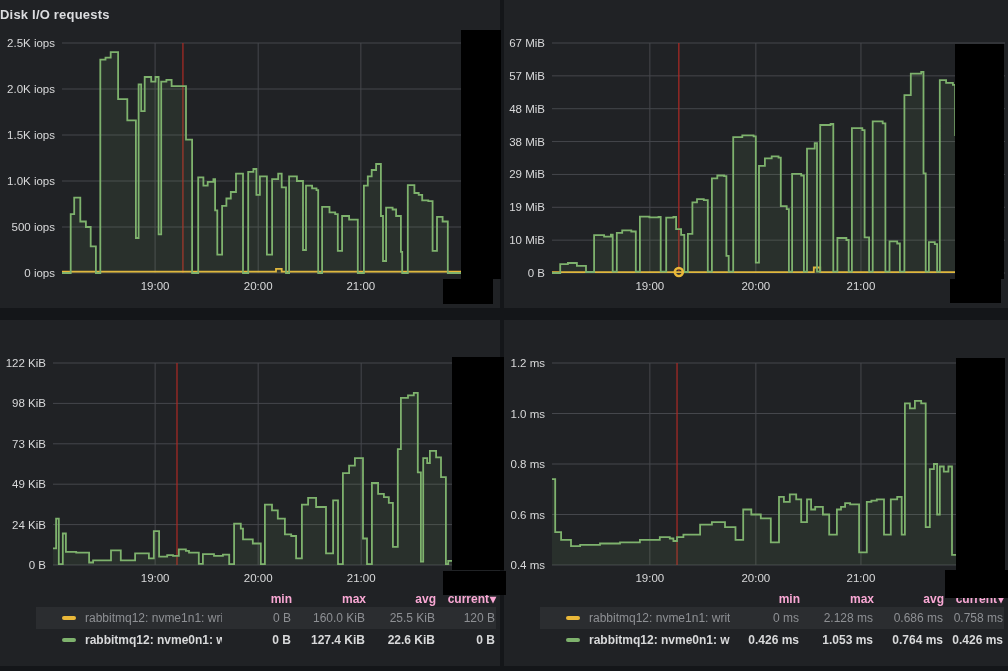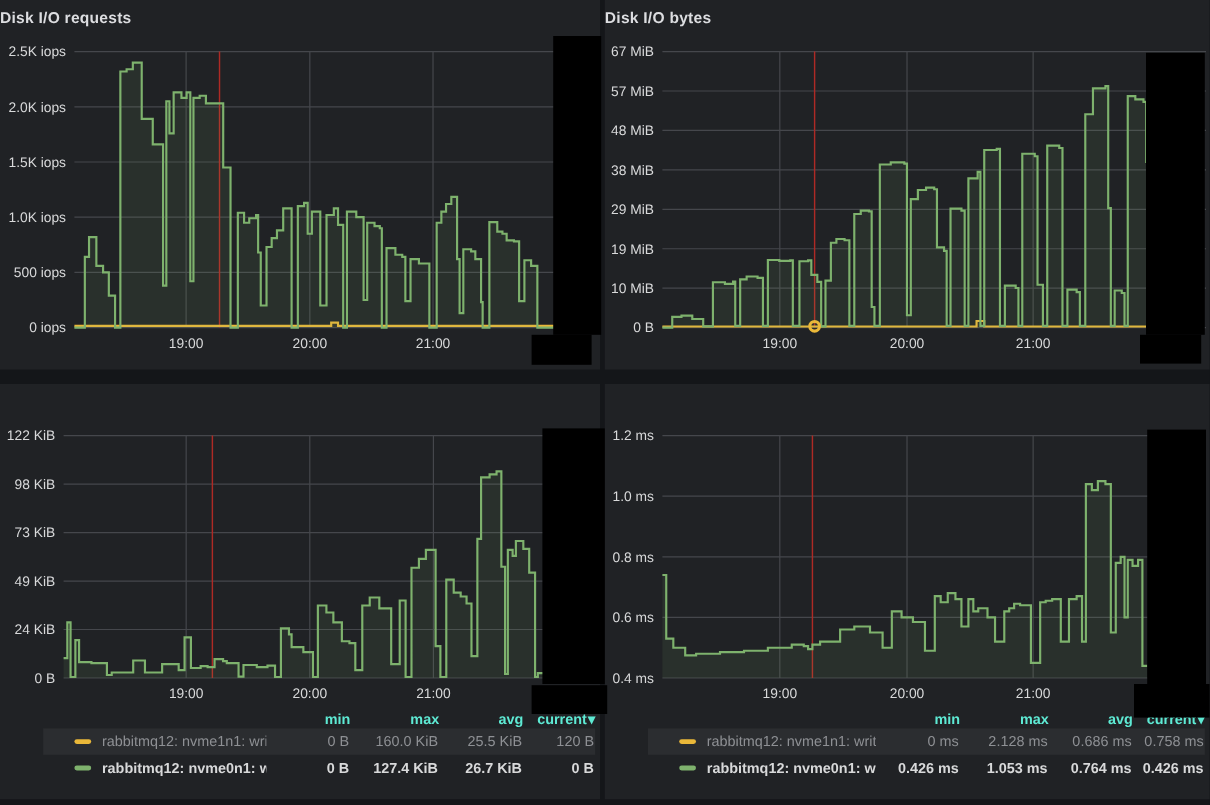--- a/index.html
+++ b/index.html
@@ -64,7 +64,6 @@
 </div>
 
 <div class="panel" id="panel-1">
-  <div class="panel-title">Disk I/O bytes</div>
   <svg class="chart" width="504" height="308" viewBox="0 0 504 308">
       <line x1="48" y1="273" x2="501" y2="273" stroke="#45474c" stroke-width="1"></line>
       <text x="41" y="277" text-anchor="end" fill="#d8d9da" font-size="11.5">0 B</text>

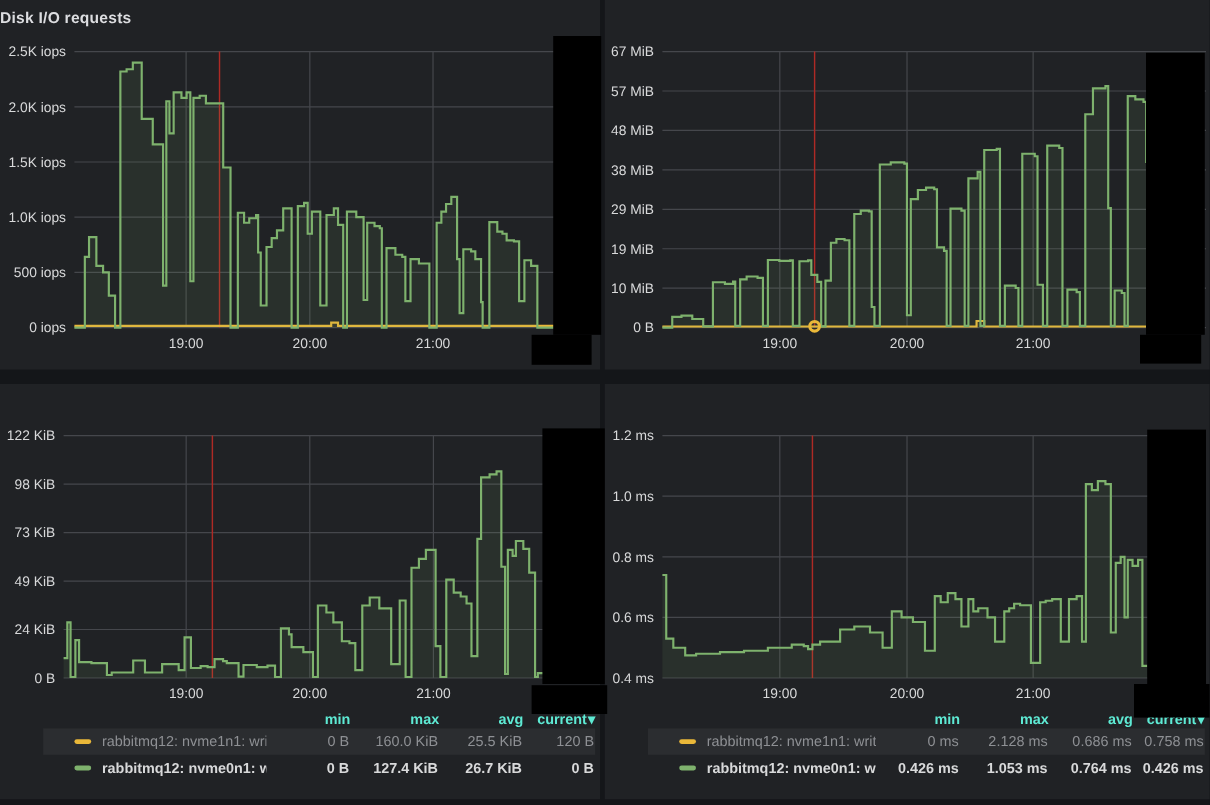--- a/index.html
+++ b/index.html
@@ -22,7 +22,7 @@
   .lhead,.lrow{display:grid;grid-template-columns:1fr 70px 74px 70px 60px;align-items:center}
   .lhead{height:17px}
   .lrow{height:22px}
-  .hcell{color:#5eead4;font-weight:700;text-align:right;white-space:nowrap}
+  .hcell{color:#f9a8d4;font-weight:700;text-align:right;white-space:nowrap}
   .lval{text-align:right;white-space:nowrap;padding-right:1px}
   .namecell{display:flex;align-items:center;gap:9px;padding-left:26px;white-space:nowrap;overflow:hidden}
   .swatch{width:14px;height:4px;border-radius:2px;display:inline-block;flex:0 0 auto}

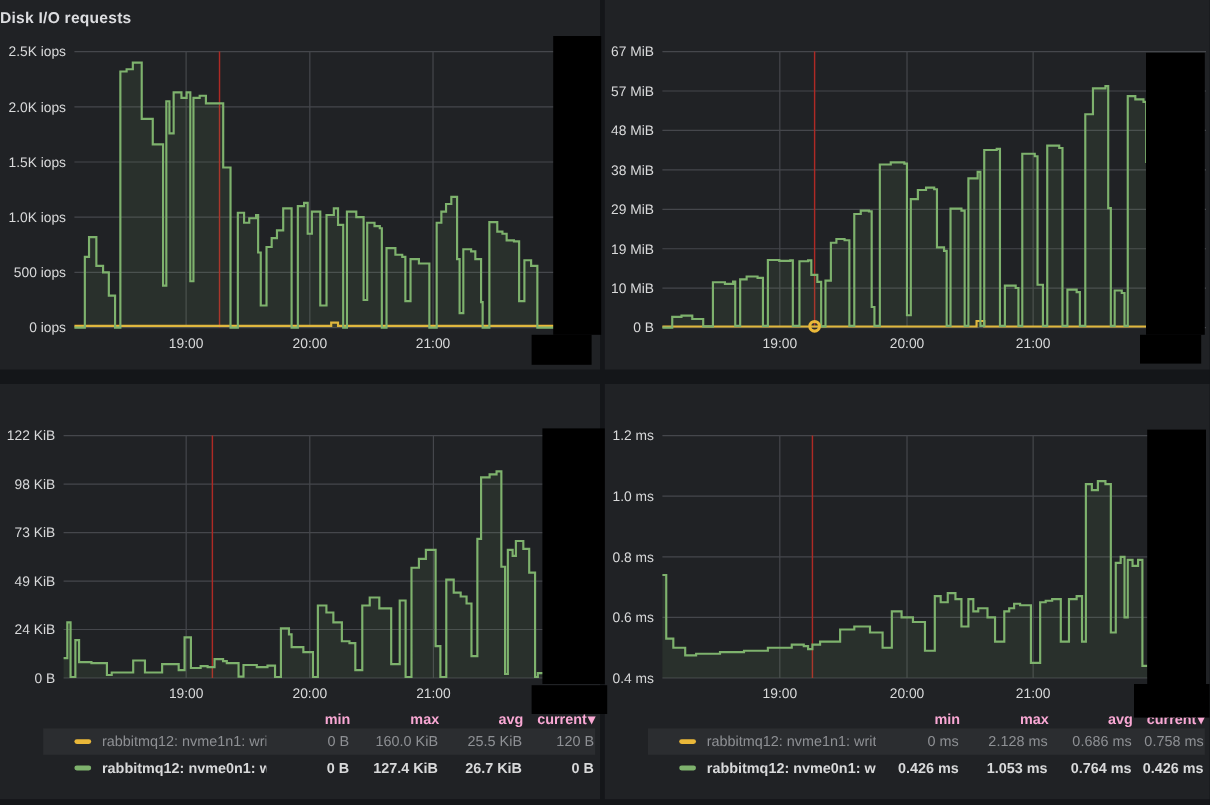--- a/index.html
+++ b/index.html
@@ -145,7 +145,7 @@
         </span>
       <span class="lval">0 B</span>
       <span class="lval">127.4 KiB</span>
-      <span class="lval">26.7 KiB</span>
+      <span class="lval">22.6 KiB</span>
       <span class="lval">0 B</span>
     </div>
   </div>

